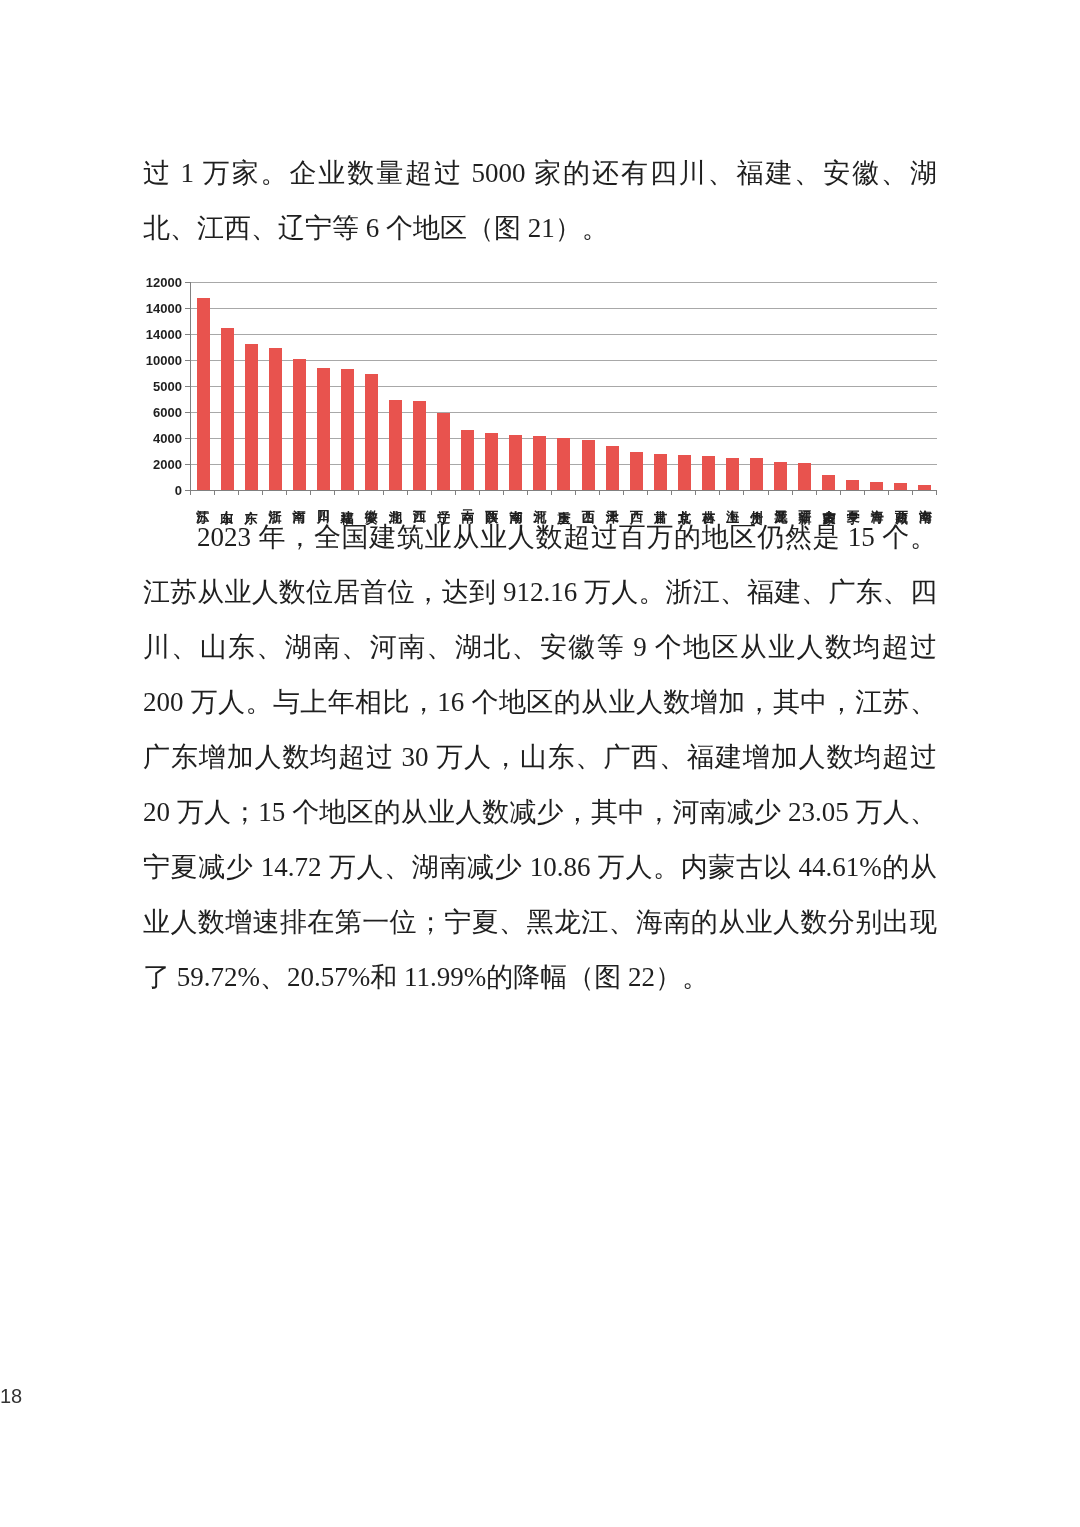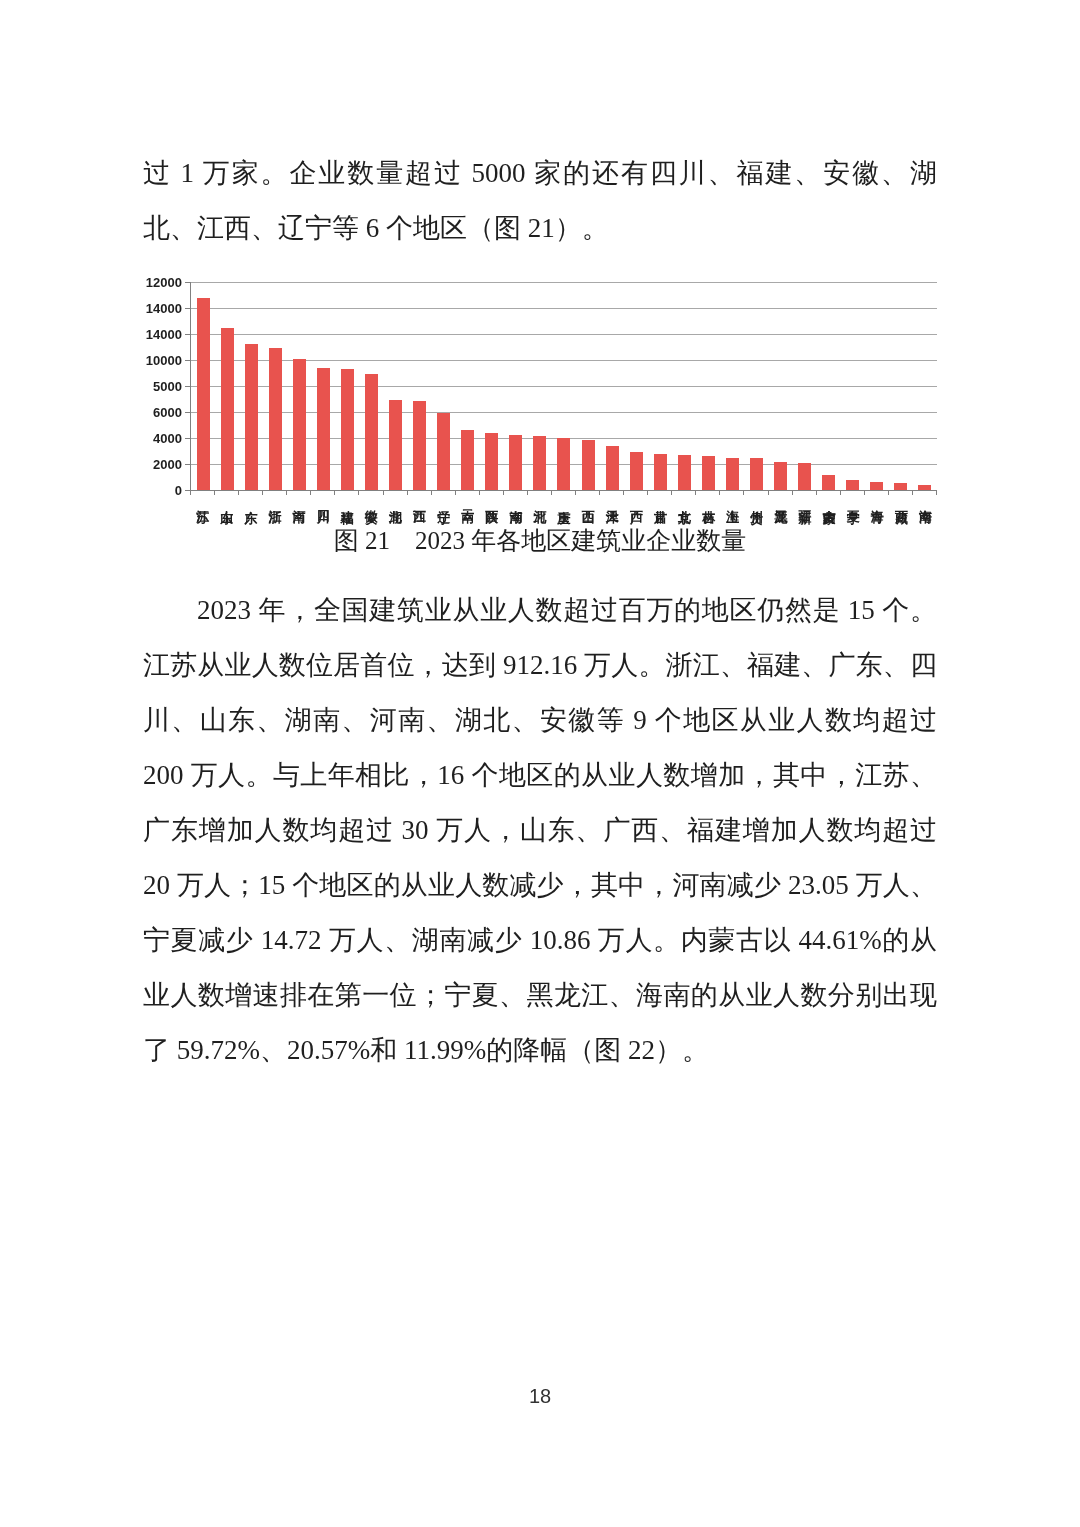--- a/index.html
+++ b/index.html
@@ -341,7 +341,6 @@
         </div>
     </div>
 
-    <p class="figure-caption">图 21　2023 年各地区建筑业企业数量</p>
 
 
     <p class="para body-para">2023 年，全国建筑业从业人数超过百万的地区仍然是 15 个。江苏从业人数位居首位，达到 912.16 万人。浙江、福建、广东、四川、山东、湖南、河南、湖北、安徽等 9 个地区从业人数均超过 200 万人。与上年相比，16 个地区的从业人数增加，其中，江苏、广东增加人数均超过 30 万人，山东、广西、福建增加人数均超过 20 万人；15 个地区的从业人数减少，其中，河南减少 23.05 万人、宁夏减少 14.72 万人、湖南减少 10.86 万人。内蒙古以 44.61%的从业人数增速排在第一位；宁夏、黑龙江、海南的从业人数分别出现了 59.72%、20.57%和 11.99%的降幅（图 22）。</p>

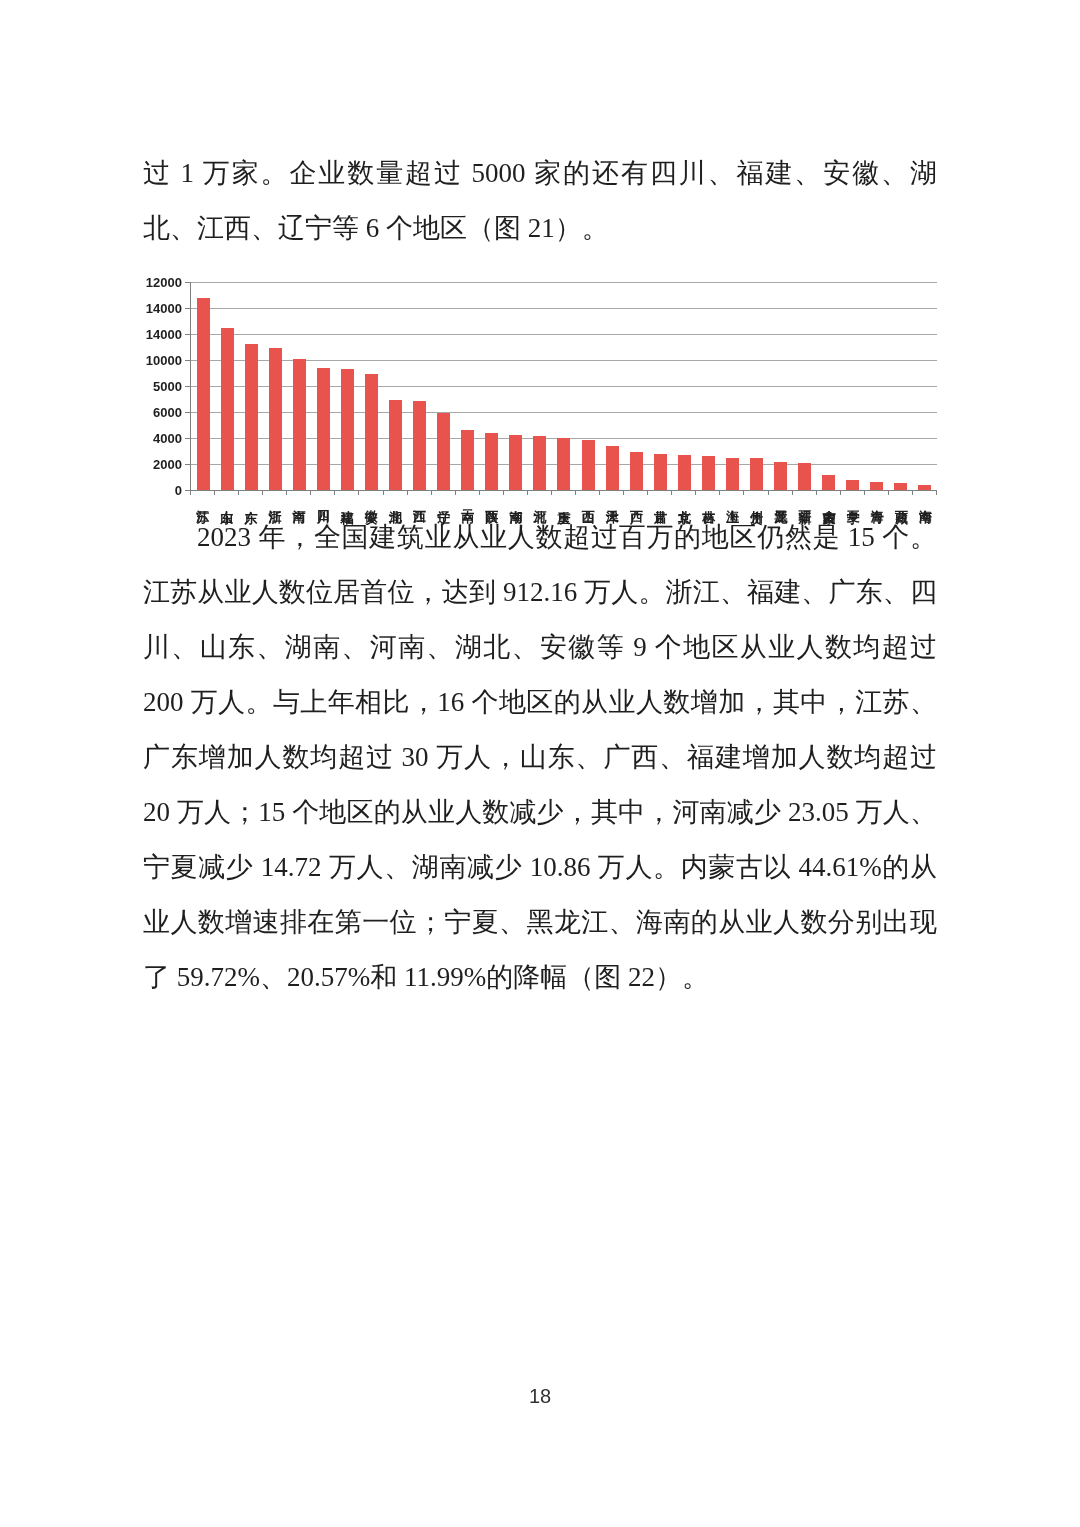--- a/index.html
+++ b/index.html
@@ -74,7 +74,7 @@
   .page-number{
     position:absolute;
     top:1385px;left:0;width:100%;
-    text-align:center;
+    text-align:left;
     font-family:"Liberation Sans","DejaVu Sans",sans-serif;
     font-size:20px;color:#333;
   }

